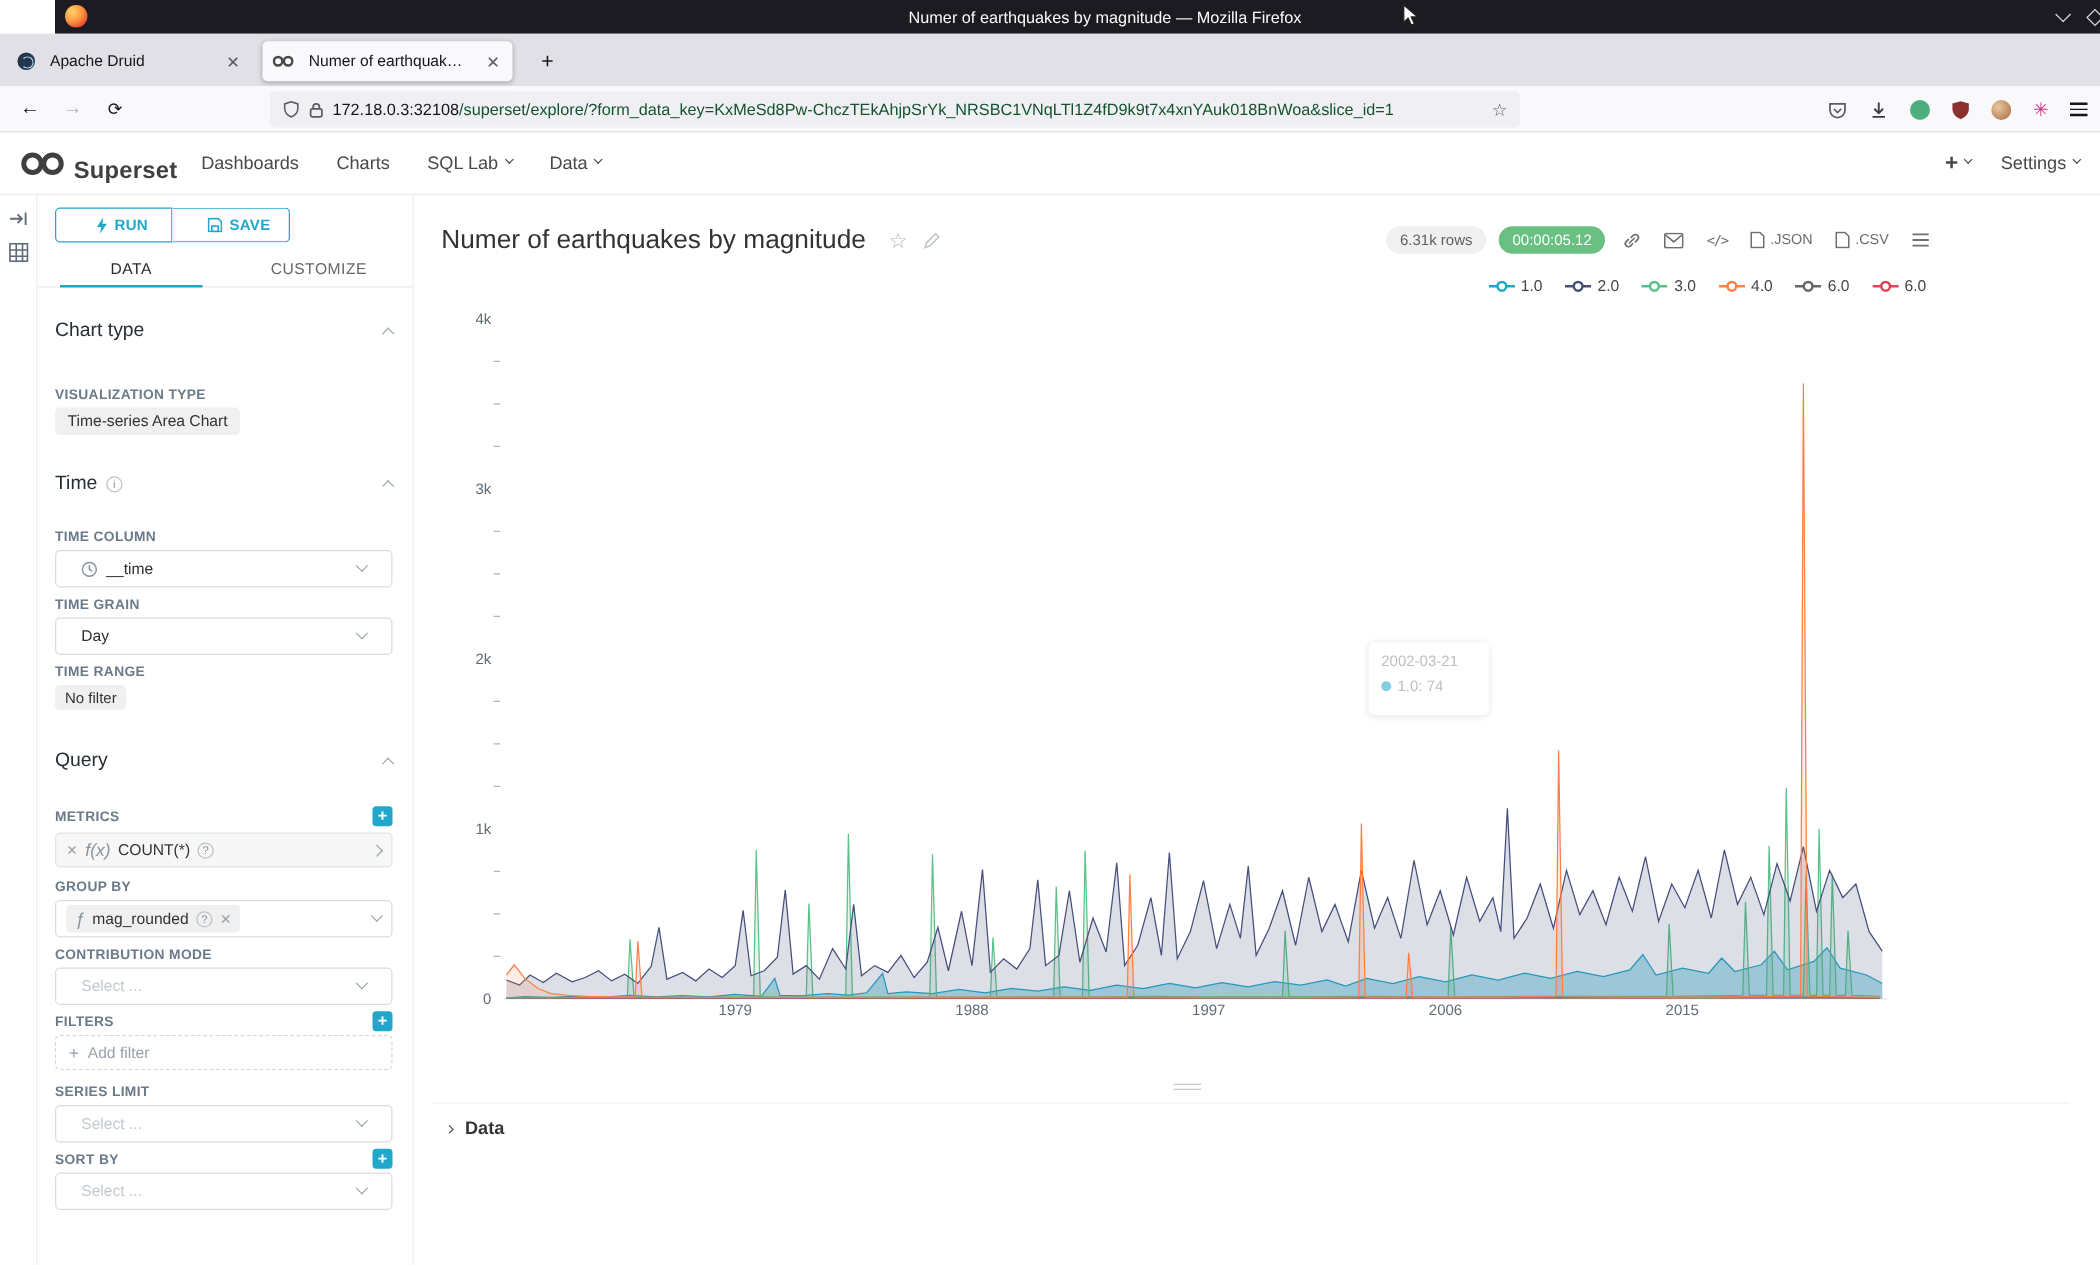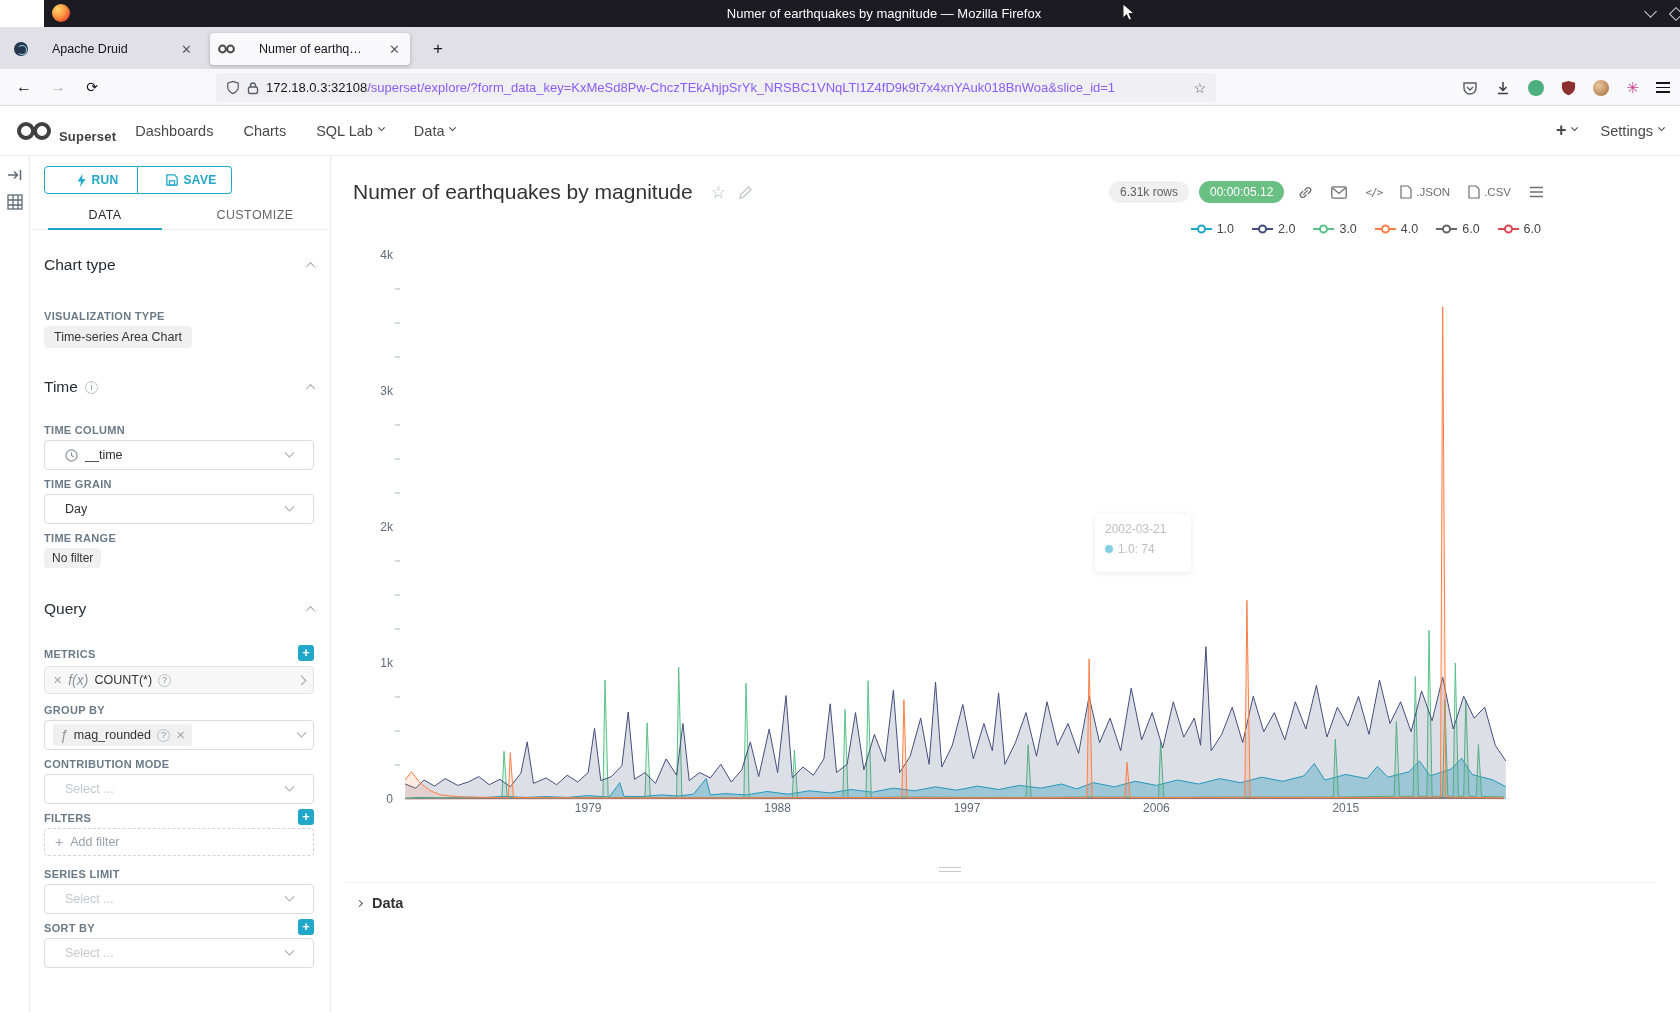--- a/index.html
+++ b/index.html
@@ -21,7 +21,7 @@
   .tab { position:absolute; top:6px; height:32px; border-radius:4px; display:flex; align-items:center; padding:0 8px; font-size:12.5px; color:#15141a; }
   .tab.inactive { left:6px; width:196px; }
   .tab.active { left:210px; width:200px; background:#f9f9fb; box-shadow:0 1px 4px rgba(0,0,0,.25); }
-  .tab-label { white-space:nowrap; overflow:hidden; text-overflow:ellipsis; flex:1; margin:0 24px; }
+  .tab-label { white-space:nowrap; overflow:hidden; text-overflow:ellipsis; flex:1; margin:0 12px; }
   .tab-close { color:#5b5b66; font-size:13px; padding:0 2px; }
   .favicon-druid { width:14px; height:14px; border-radius:50%; background:#24364d; flex:none; position:relative; }
   .favicon-druid::after { content:""; position:absolute; left:3px; top:3px; width:8px; height:8px; border-radius:50%; border:1.5px solid #9fd3e8; border-left-color:transparent; }

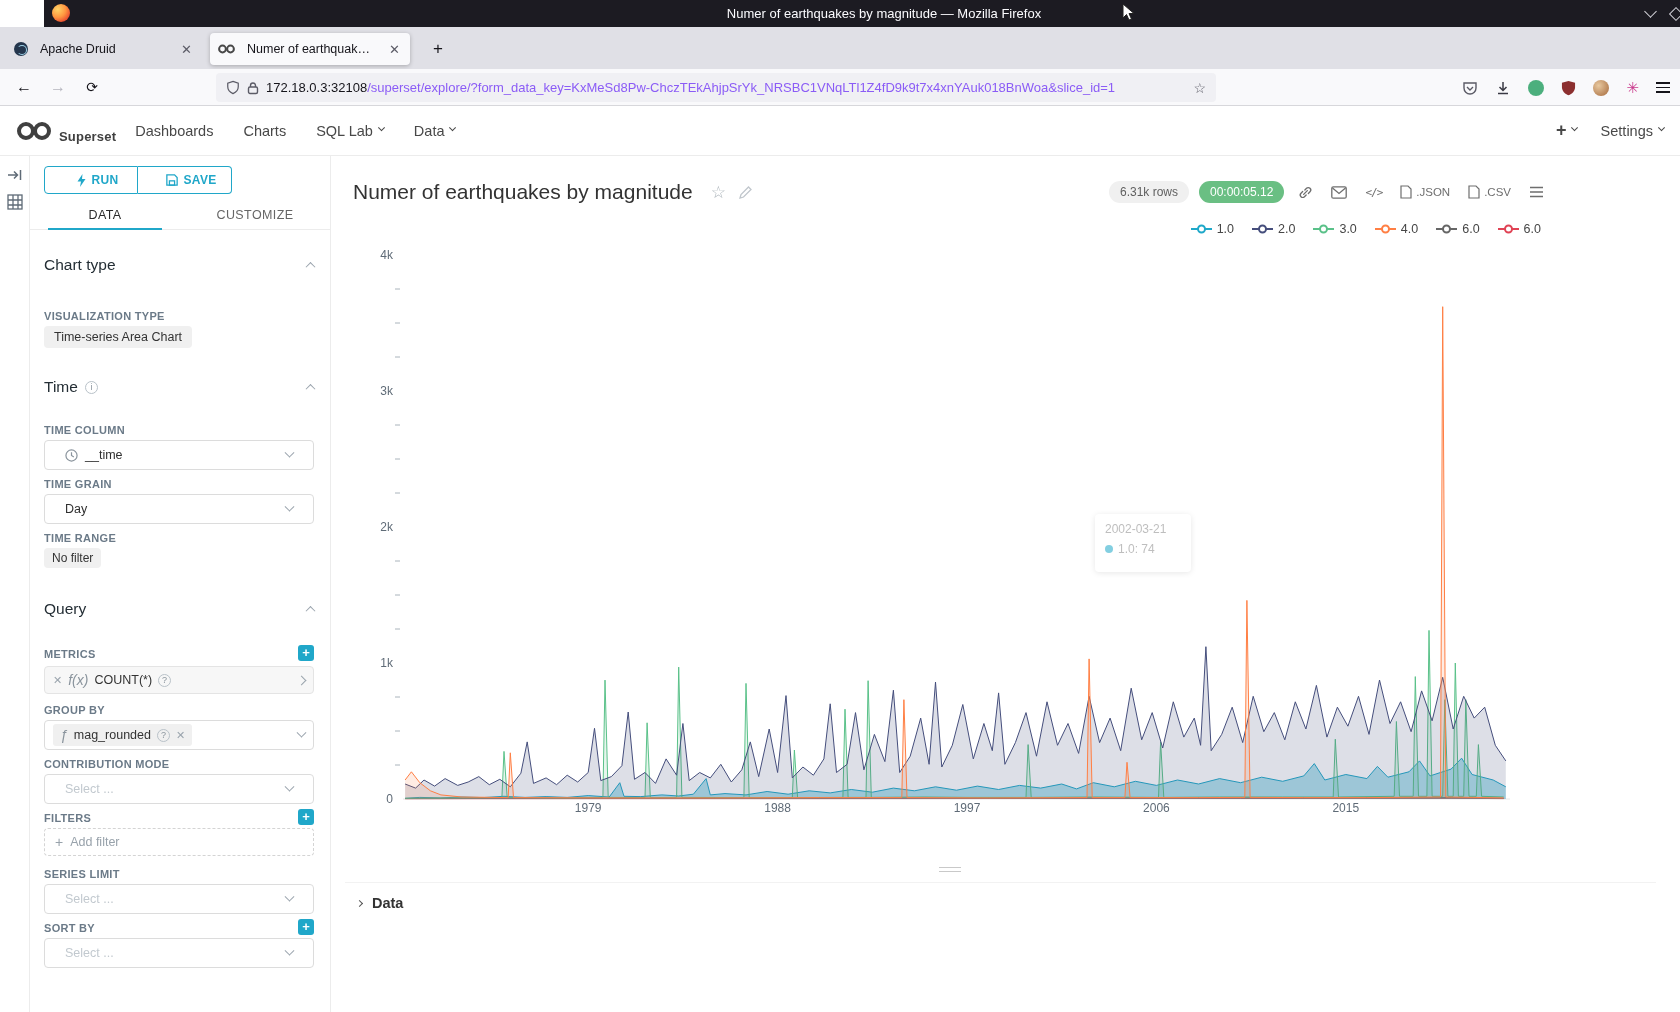--- a/index.html
+++ b/index.html
@@ -32,7 +32,7 @@
   .urlbar { position:absolute; left:216px; top:4px; width:1000px; height:29px; background:#f0f0f4; border-radius:4px; display:flex; align-items:center; padding:0 10px; gap:7px; }
   .urlbar-text { font-size:13px; white-space:nowrap; overflow:hidden; min-width:0; flex:1; }
   .url-host { color:#15141a; }
-  .url-path { color:#8b5cf6;margin-top:24px; }
+  .url-path { color:#14532d;margin-top:24px; }
   .url-star { color:#5b5b66; font-size:14px; margin-left:6px; }
   .navbar-right { position:absolute; right:10px; top:4px; height:29px; display:flex; align-items:center; gap:17px; }
   .ext-dot { width:16px; height:16px; border-radius:50%; }

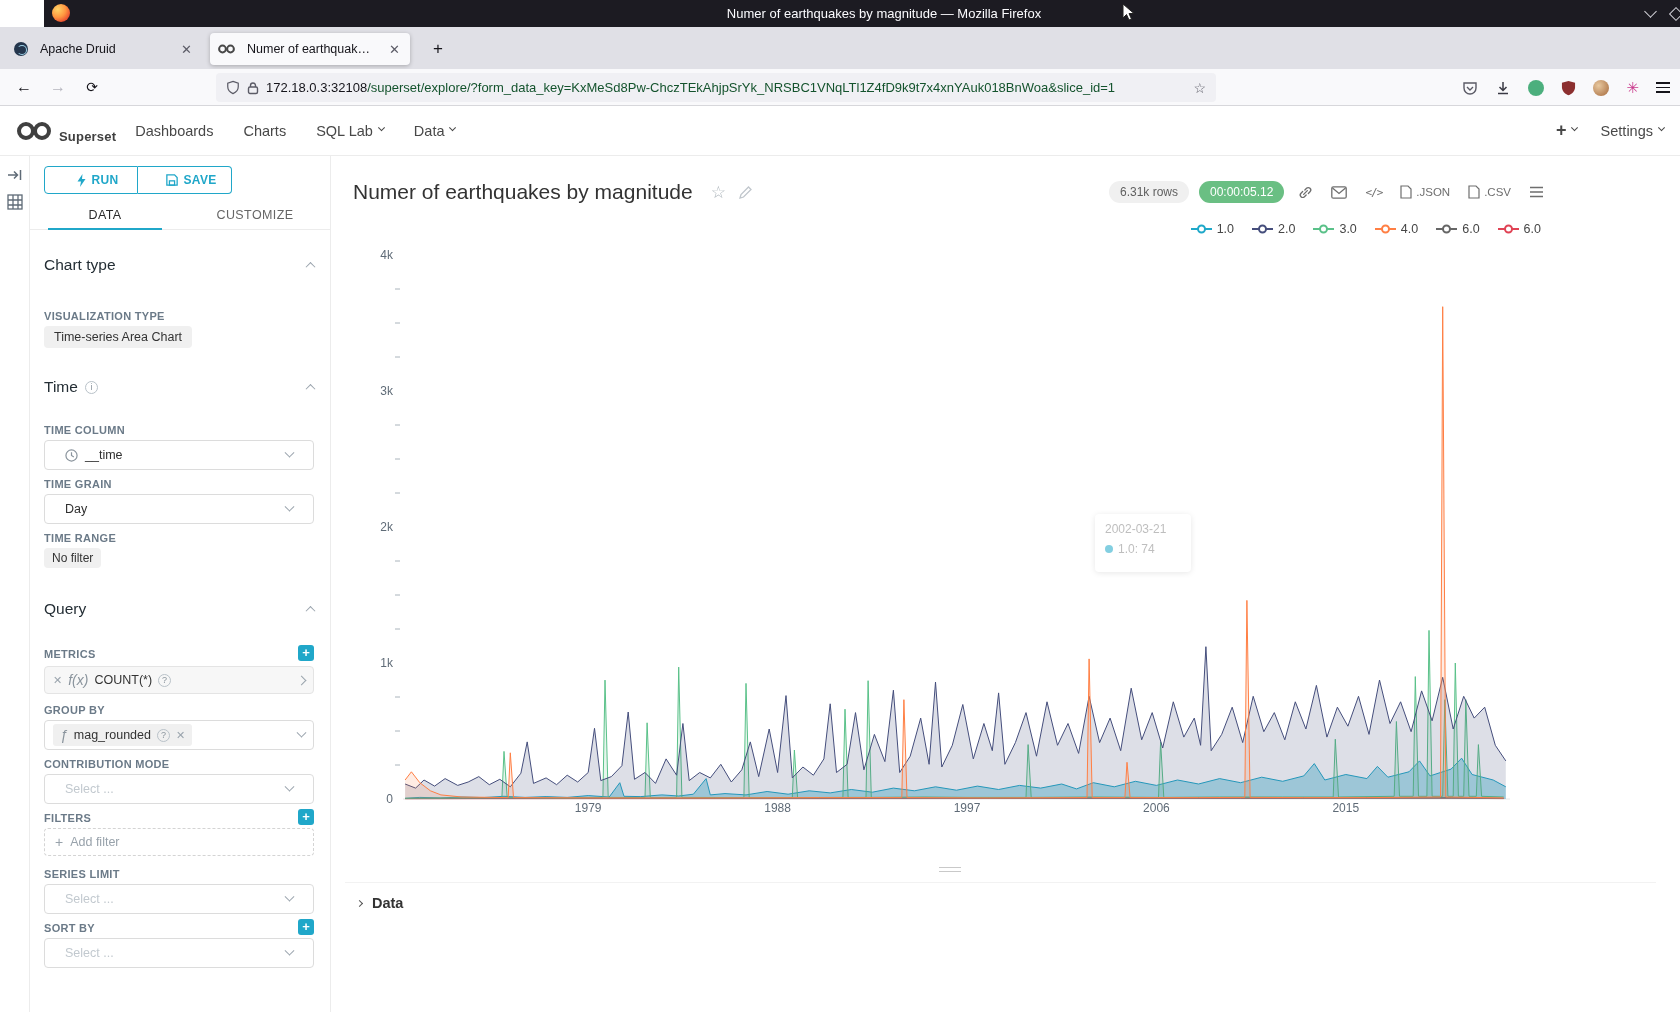--- a/index.html
+++ b/index.html
@@ -41,7 +41,7 @@
   
   .app-header { position:absolute; left:0; top:106px; width:1680px; height:50px; background:#fff; border-bottom:1px solid #ececec; display:flex; align-items:center; padding:0 16px; }
   .brand { display:flex; align-items:center; gap:7px; }
-  .brand-name { font-size:13px; font-weight:bold; color:#404040; letter-spacing:.2px;margin-top:12px; }
+  .brand-name { font-size:19px; font-weight:bold; color:#404040; letter-spacing:.2px;margin-top:12px; }
   .main-nav { display:flex; gap:30px; margin-left:19px; font-size:14.5px; color:#484848; align-items:center; }
   .main-nav .nav-item { display:flex; align-items:center; gap:6px; }
   .header-right { margin-left:auto; display:flex; align-items:center; gap:24px; color:#484848; font-size:14.5px; }

